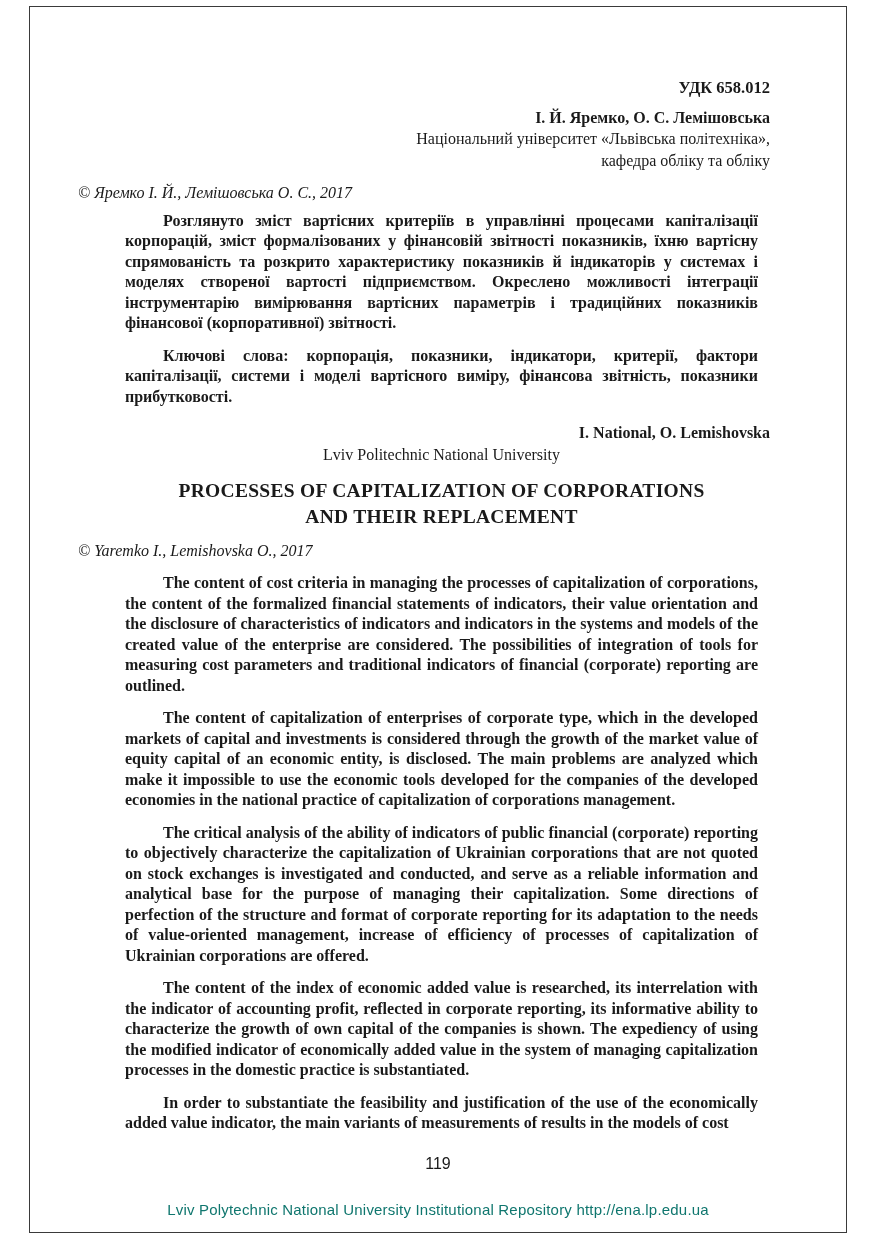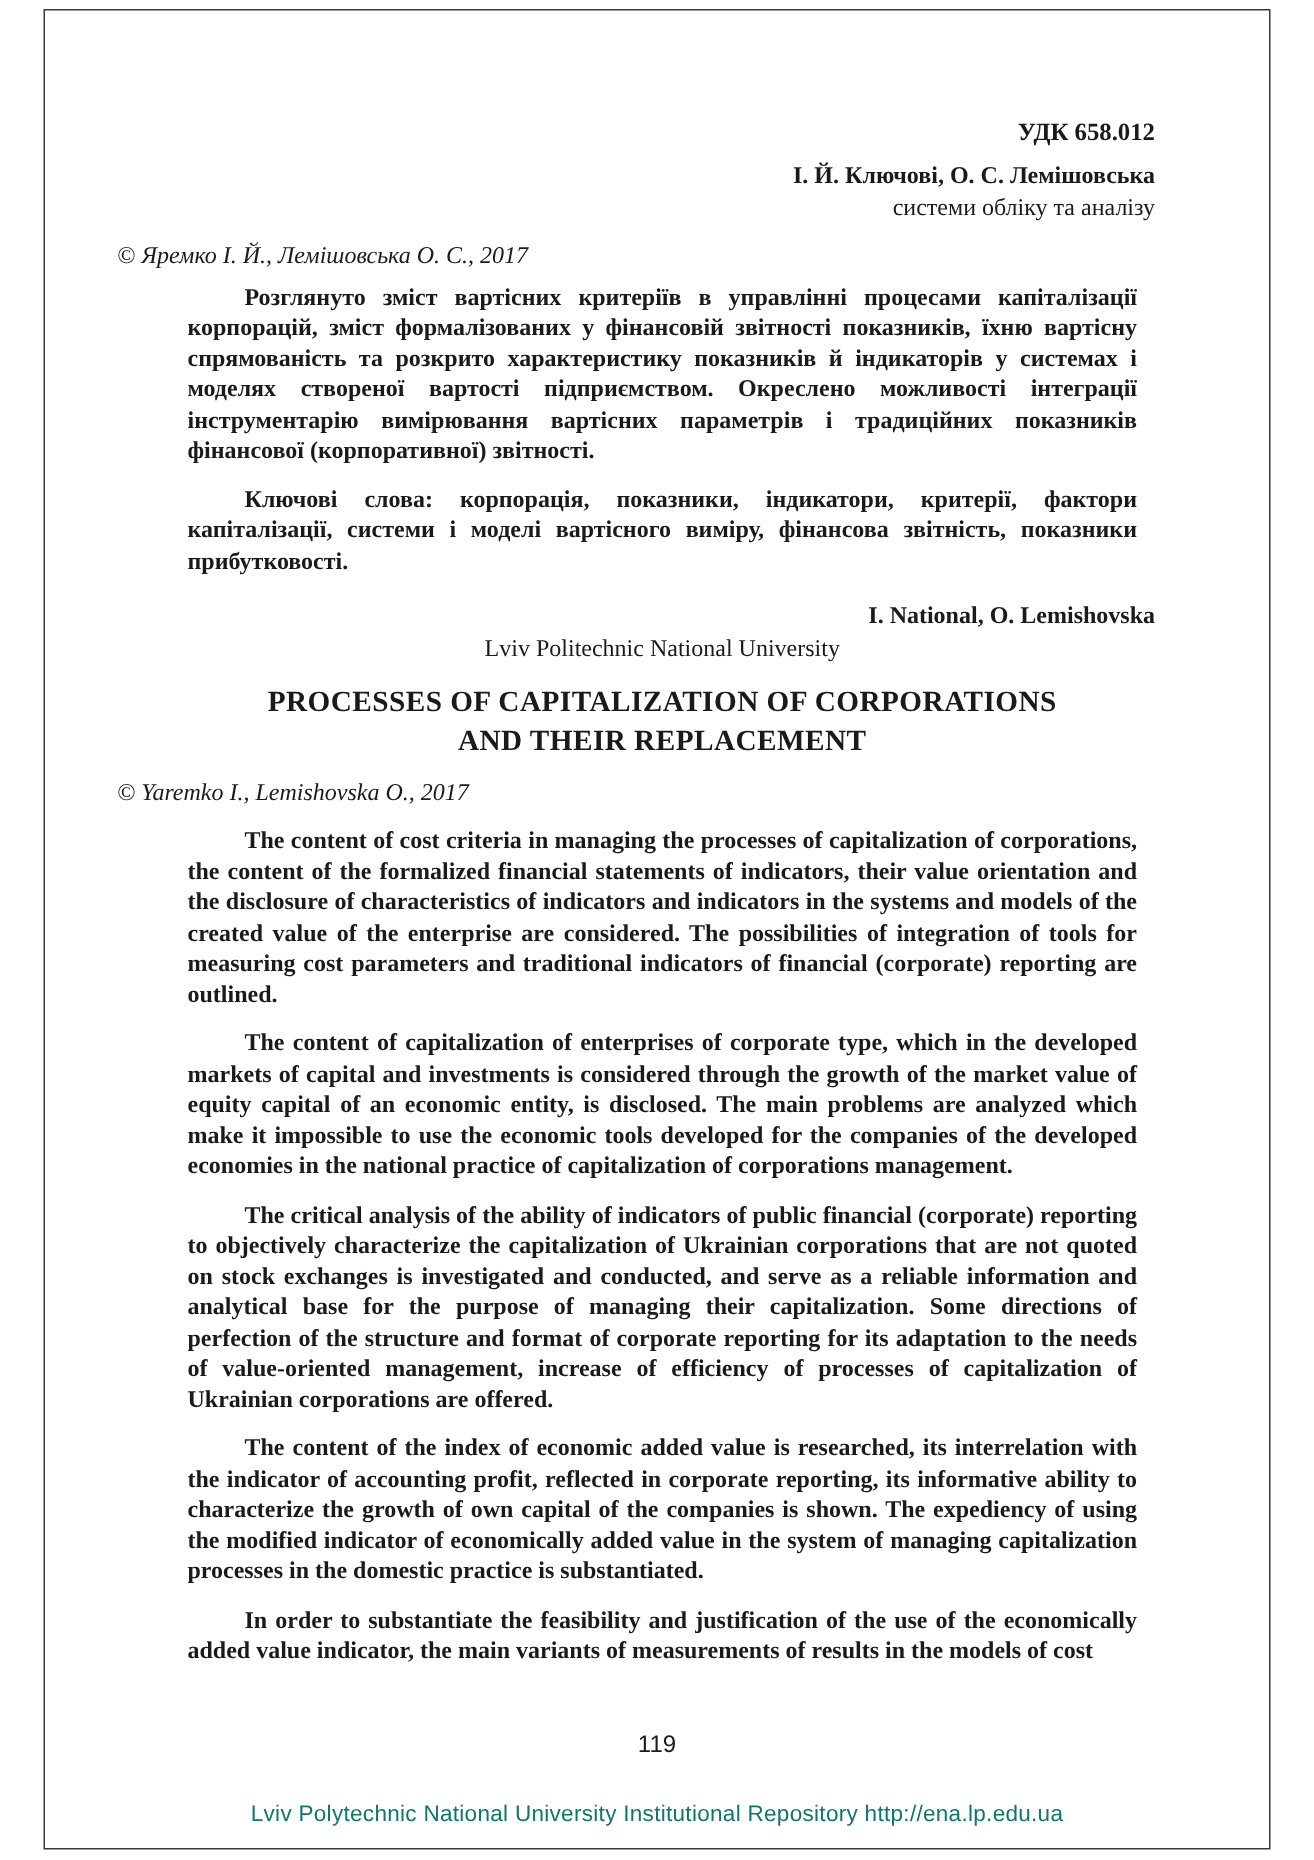--- a/index.html
+++ b/index.html
@@ -115,7 +115,7 @@
   <div class="content">
     <div class="udc">УДК 658.012</div>
 
-    <div class="authors-ua">І. Й. Ключові, О. С. Лемішовська</div>
+    <div class="authors-ua">І. Й. Яремко, О. С. Лемішовська</div>
     <div class="affil-ua">системи обліку та аналізу</div>
 
 

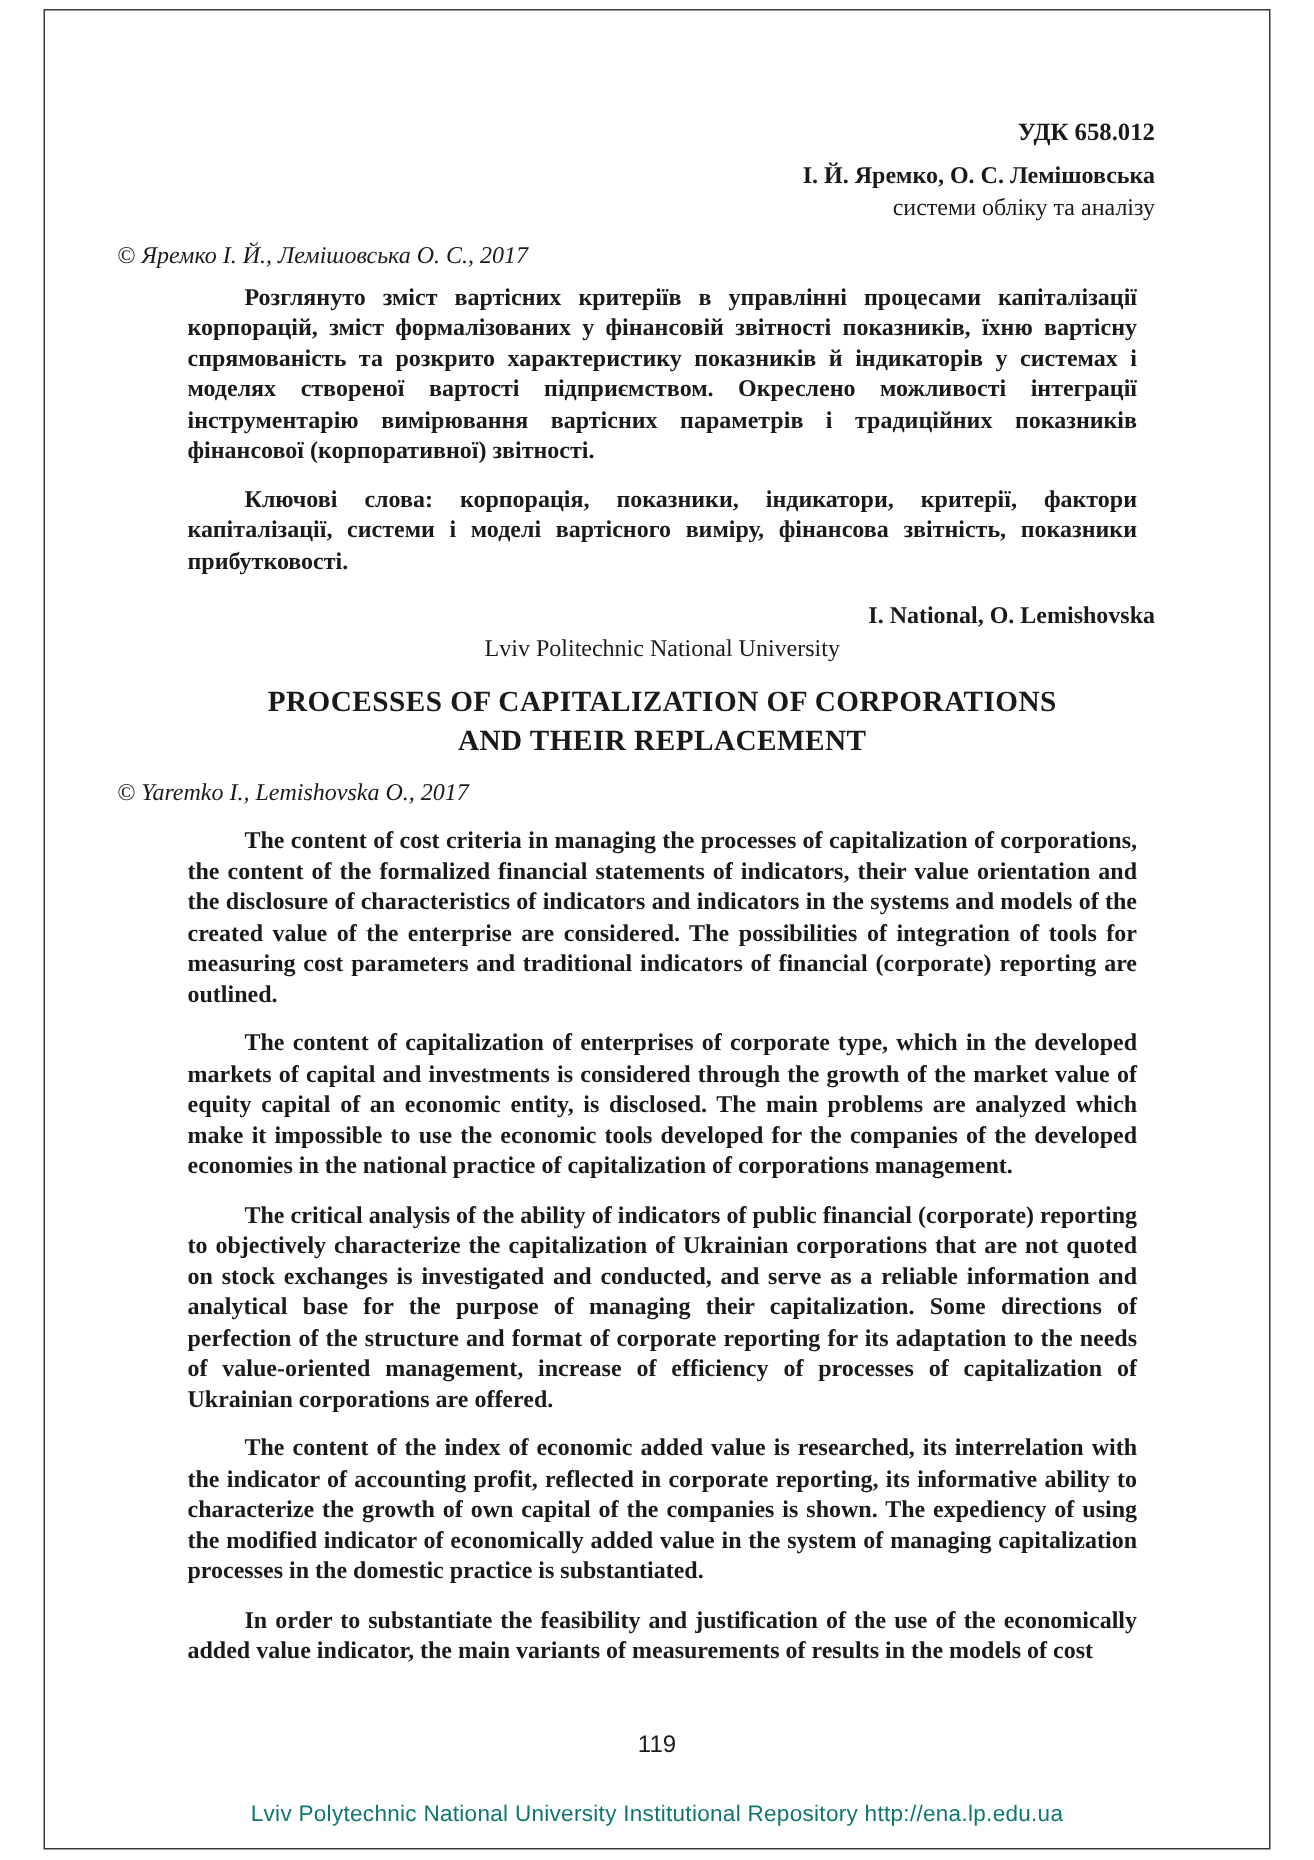--- a/index.html
+++ b/index.html
@@ -116,6 +116,7 @@
     <div class="udc">УДК 658.012</div>
 
     <div class="authors-ua">І. Й. Яремко, О. С. Лемішовська</div>
+    <div class="affil-ua">Національний університет «Львівська політехніка»,</div>
     <div class="affil-ua">системи обліку та аналізу</div>
 
 

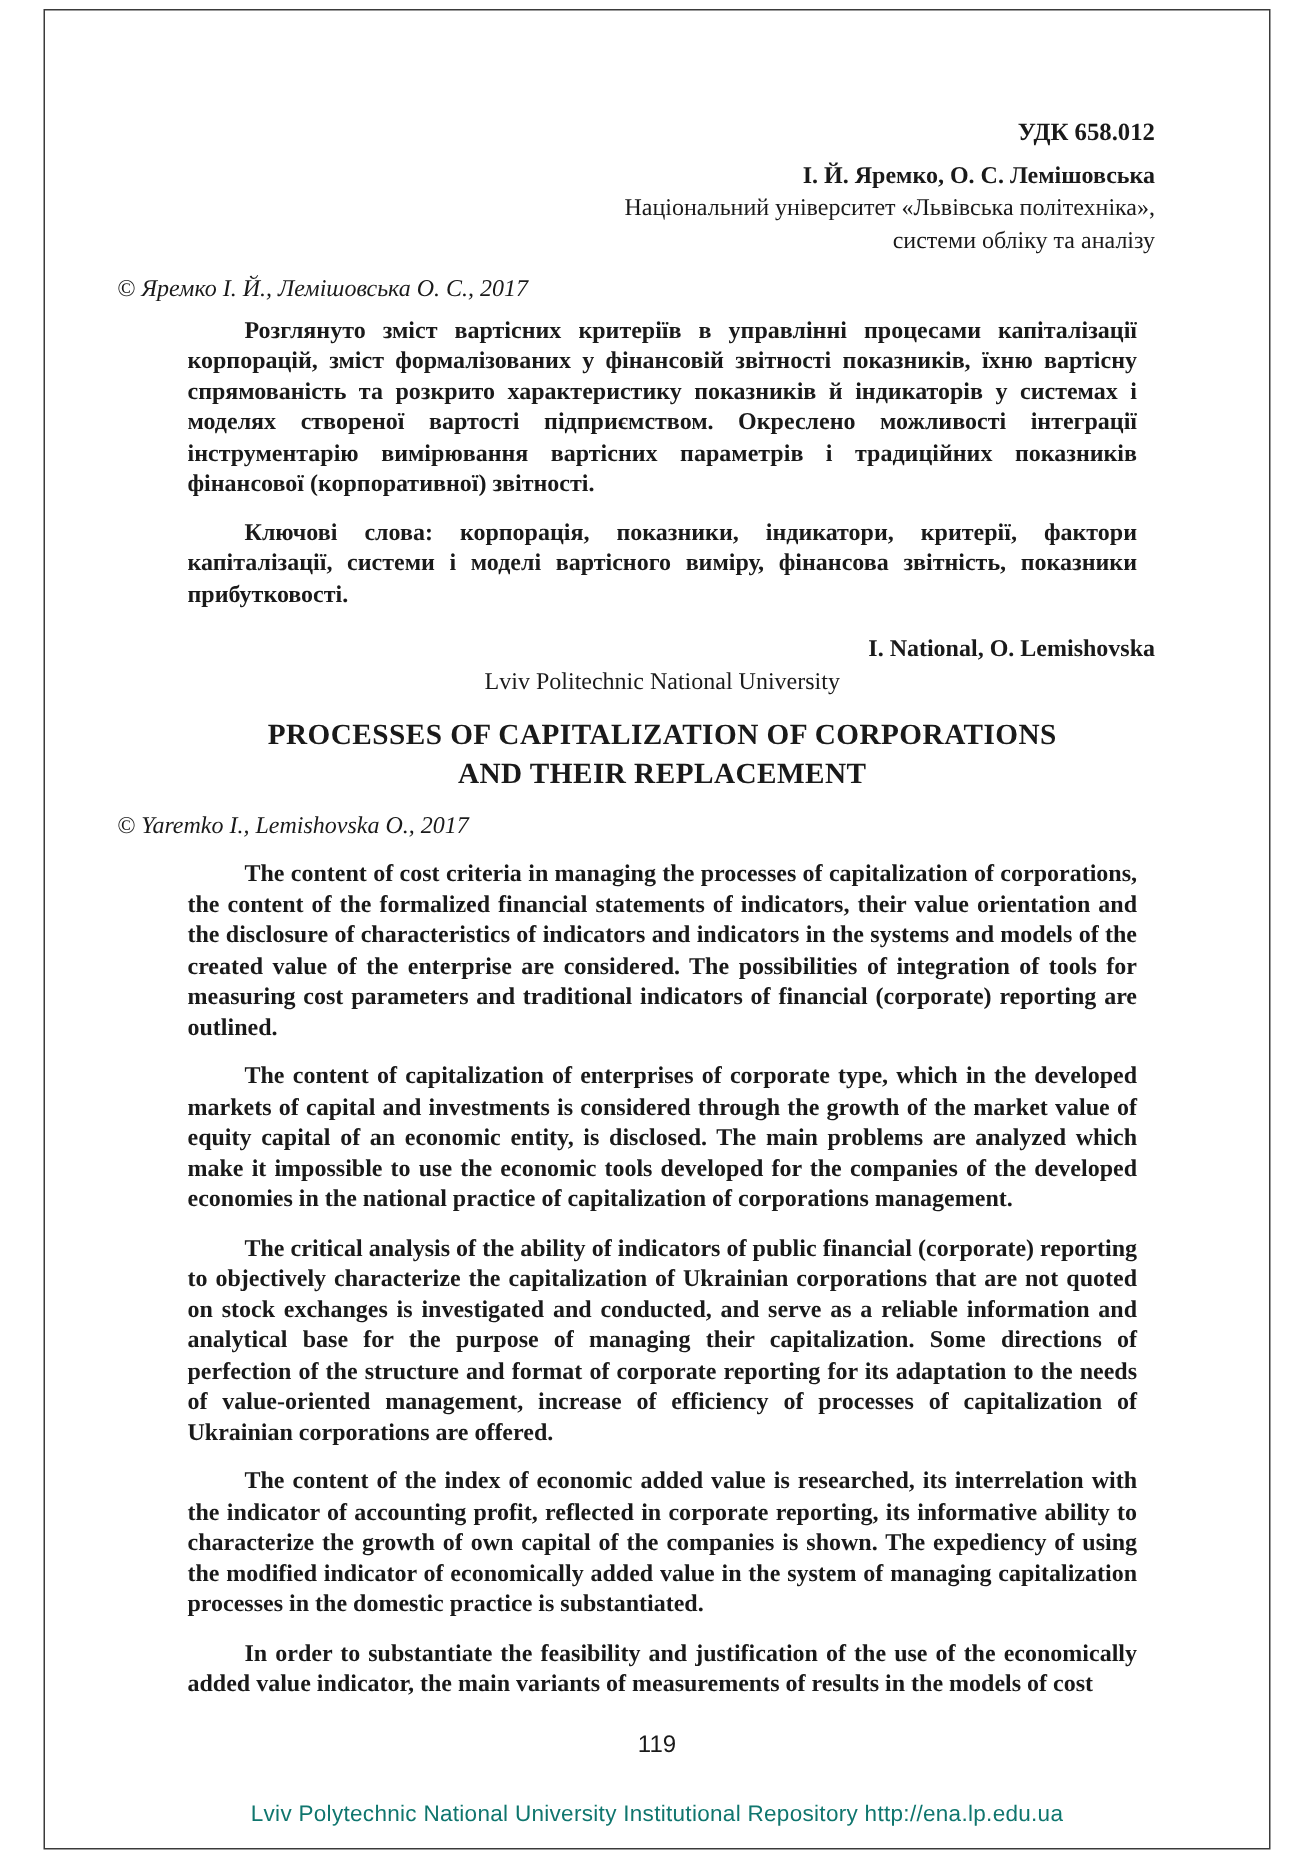--- a/index.html
+++ b/index.html
@@ -117,7 +117,7 @@
 
     <div class="authors-ua">І. Й. Яремко, О. С. Лемішовська</div>
     <div class="affil-ua">Національний університет «Львівська політехніка»,</div>
-    <div class="affil-ua">системи обліку та аналізу</div>
+    <div class="affil-ua">кафедра обліку та обліку</div>
 
 
     <div class="copyright">© Яремко І. Й., Лемішовська О. С., 2017</div>

